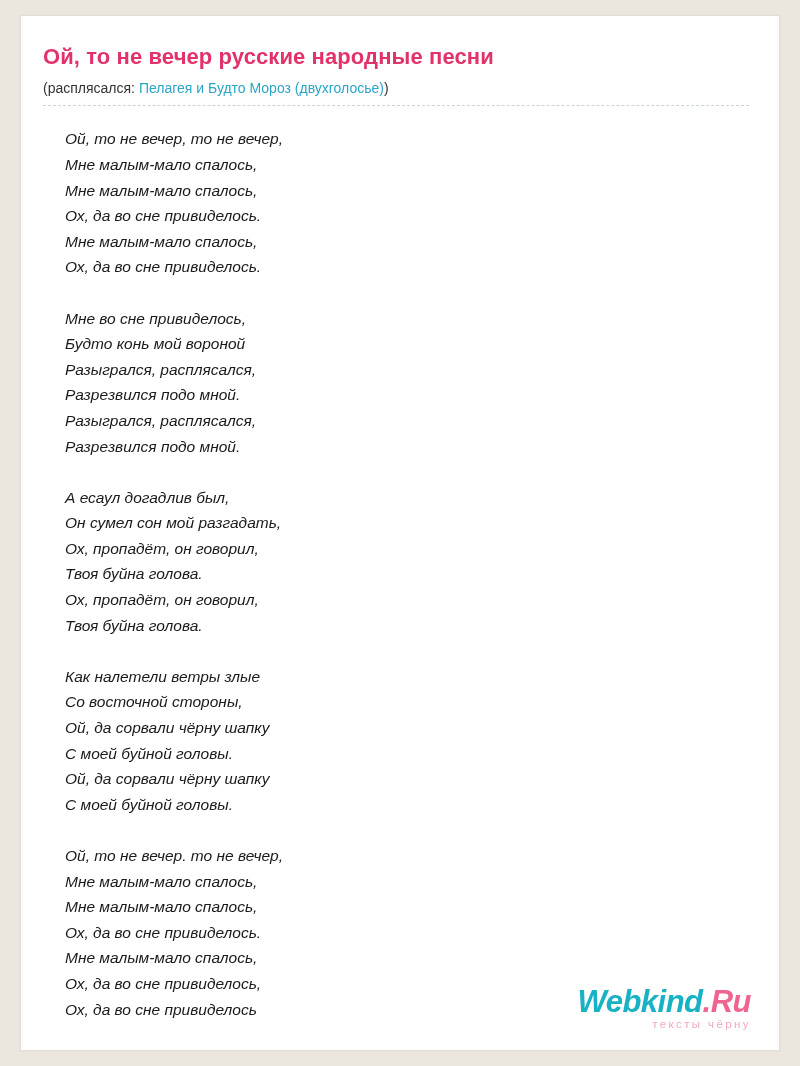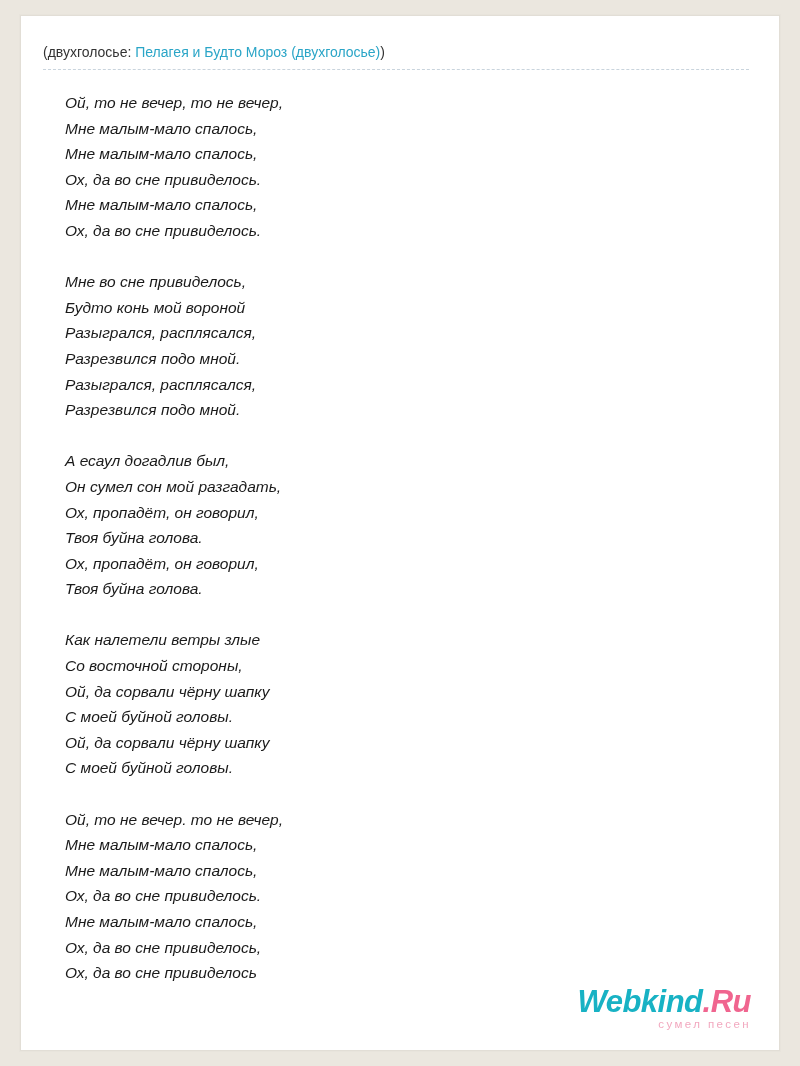--- a/index.html
+++ b/index.html
@@ -89,6 +89,7 @@
 
 <div class="page">
   <div class="content">
+    <h1 class="song-title">Ой, то не вечер русские народные песни</h1>
     <div class="performer-line"><span>(двухголосье: </span><a class="performer-link" href="#">Пелагея и Будто Мороз (двухголосье)</a><span>)</span></div>
     <div class="lyrics">Ой, то не вечер, то не вечер,
 Мне малым-мало спалось,

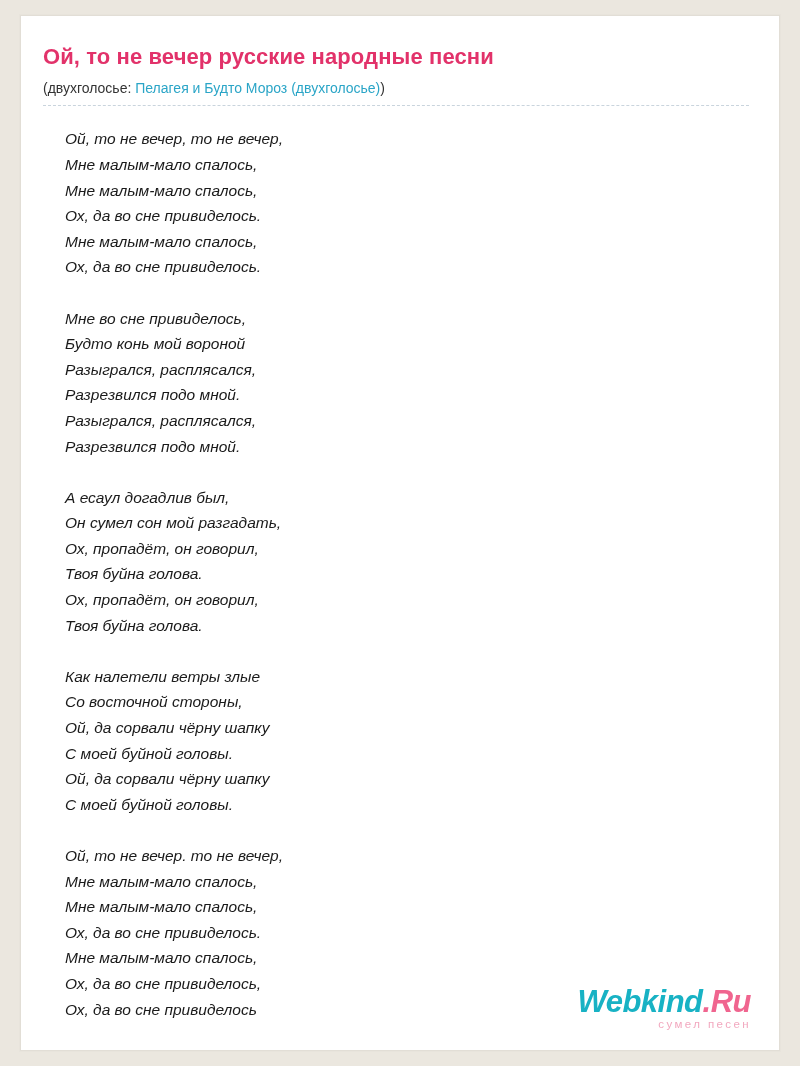--- a/index.html
+++ b/index.html
@@ -90,7 +90,7 @@
 <div class="page">
   <div class="content">
     <h1 class="song-title">Ой, то не вечер русские народные песни</h1>
-    <div class="performer-line"><span>(двухголосье: </span><a class="performer-link" href="#">Пелагея и Будто Мороз (двухголосье)</a><span>)</span></div>
+    <div class="performer-line"><span>(расплясался: </span><a class="performer-link" href="#">Пелагея и Будто Мороз (двухголосье)</a><span>)</span></div>
     <div class="lyrics">Ой, то не вечер, то не вечер,
 Мне малым-мало спалось,
 Мне малым-мало спалось,

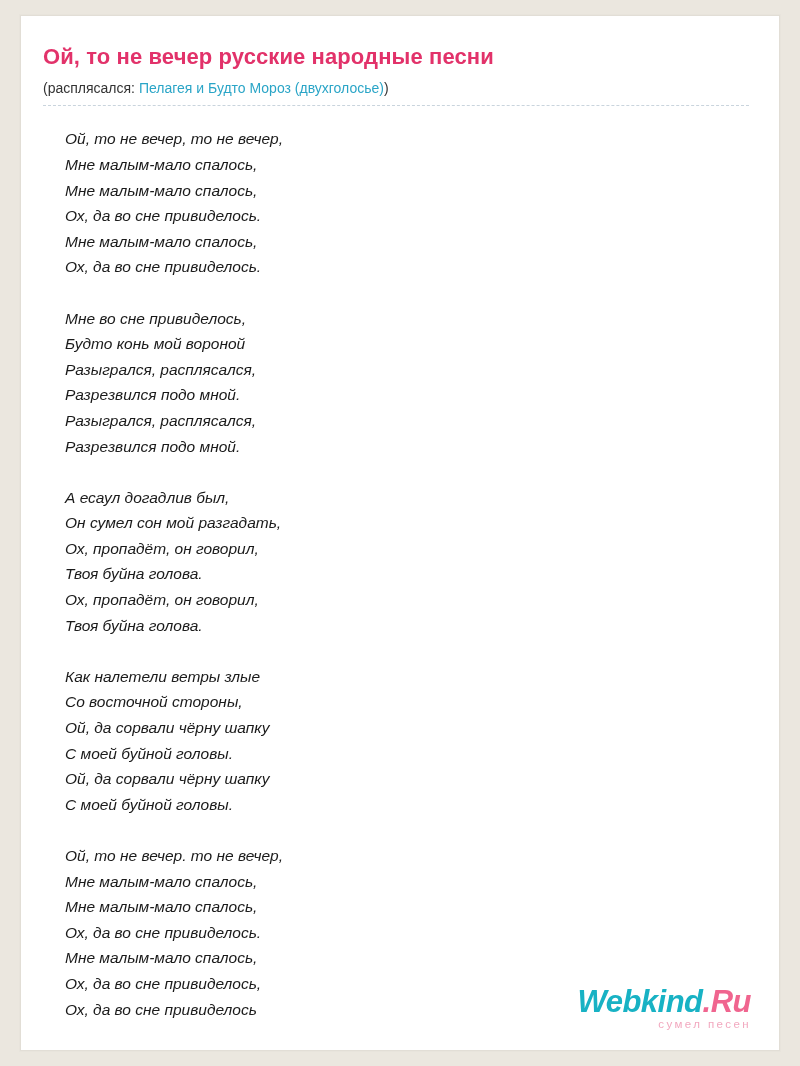--- a/index.html
+++ b/index.html
@@ -129,7 +129,7 @@
   </div>
   <div class="watermark">
     <div class="wm-main"><span class="wm-web">Webkind</span><span class="wm-dot">.</span><span class="wm-ru">Ru</span></div>
-    <div class="wm-sub">сумел песен</div>
+    <div class="wm-sub">тексты чёрну</div>
   </div>
 </div>
 

